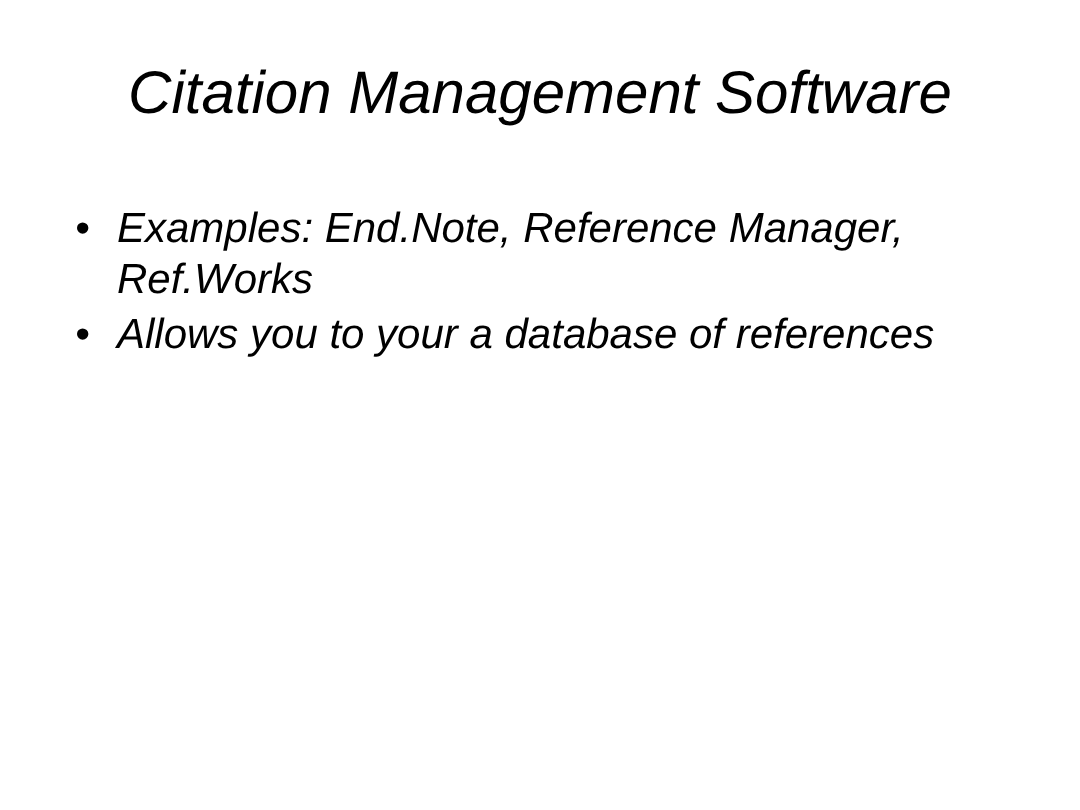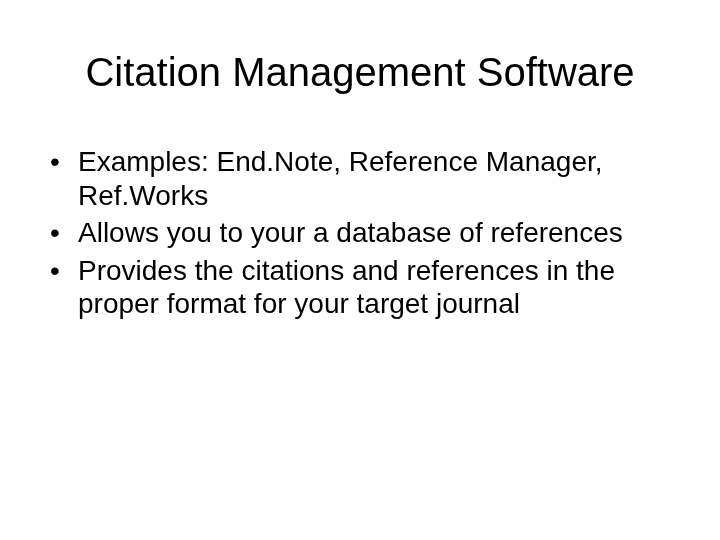--- a/index.html
+++ b/index.html
@@ -15,7 +15,8 @@
     width: 720px;
     height: 512px;
     box-sizing: border-box;
-    padding: 40px 40px 40px 40px;
+    padding: 30px 40px 40px 40px;
+    font-style: italic;
   }
   .title {
     font-size: 40px;

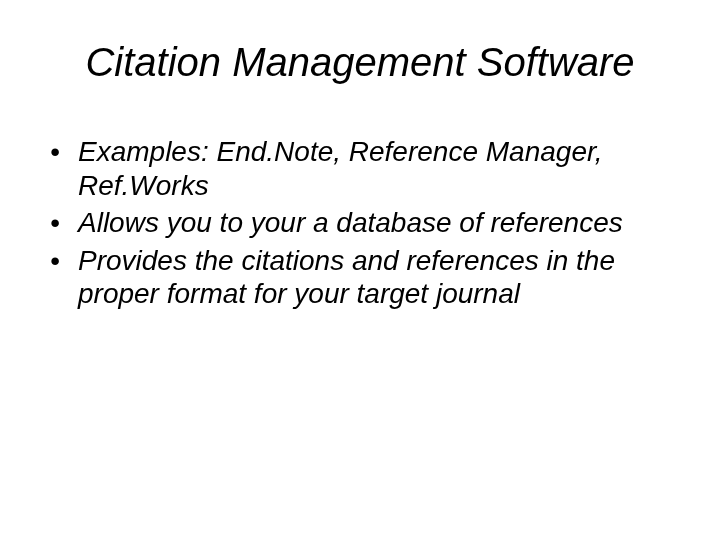--- a/index.html
+++ b/index.html
@@ -53,7 +53,6 @@
   <ul class="bullets">
     <li>Examples: End.Note, Reference Manager, Ref.Works</li>
     <li>Allows you to your a database of references</li>
-    <li>Provides the citations and references in the proper format for your target journal</li>
   </ul>
 </div>
 

